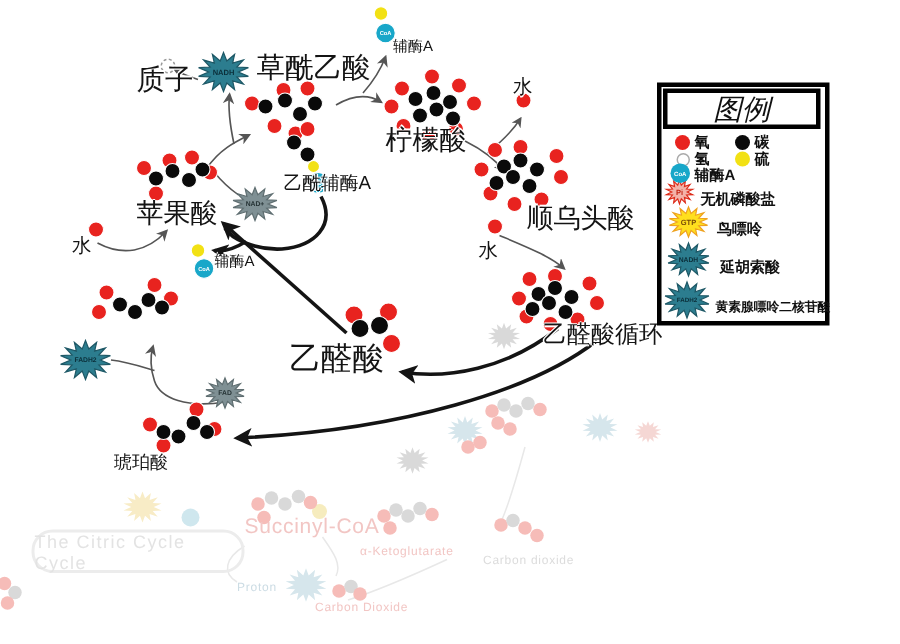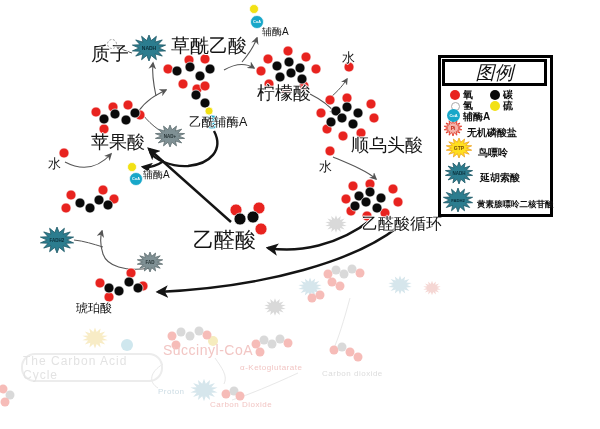--- a/index.html
+++ b/index.html
@@ -292,7 +292,7 @@
   <div class="lbl" style="left:48px;top:157px;font-size:13px">水</div>
 
   <div class="wm-stadium">
-    <span>The Carbon Acid Cycle</span>
+    <span>The Citric Cycle Cycle</span>
   </div>
   <div class="wm-text" style="left:163px;top:342px;font-size:14px;color:#f2c6c4">Succinyl-CoA</div>
   <div class="wm-text" style="left:240px;top:363px;font-size:8px;color:#f2c6c4">α-Ketoglutarate</div>

